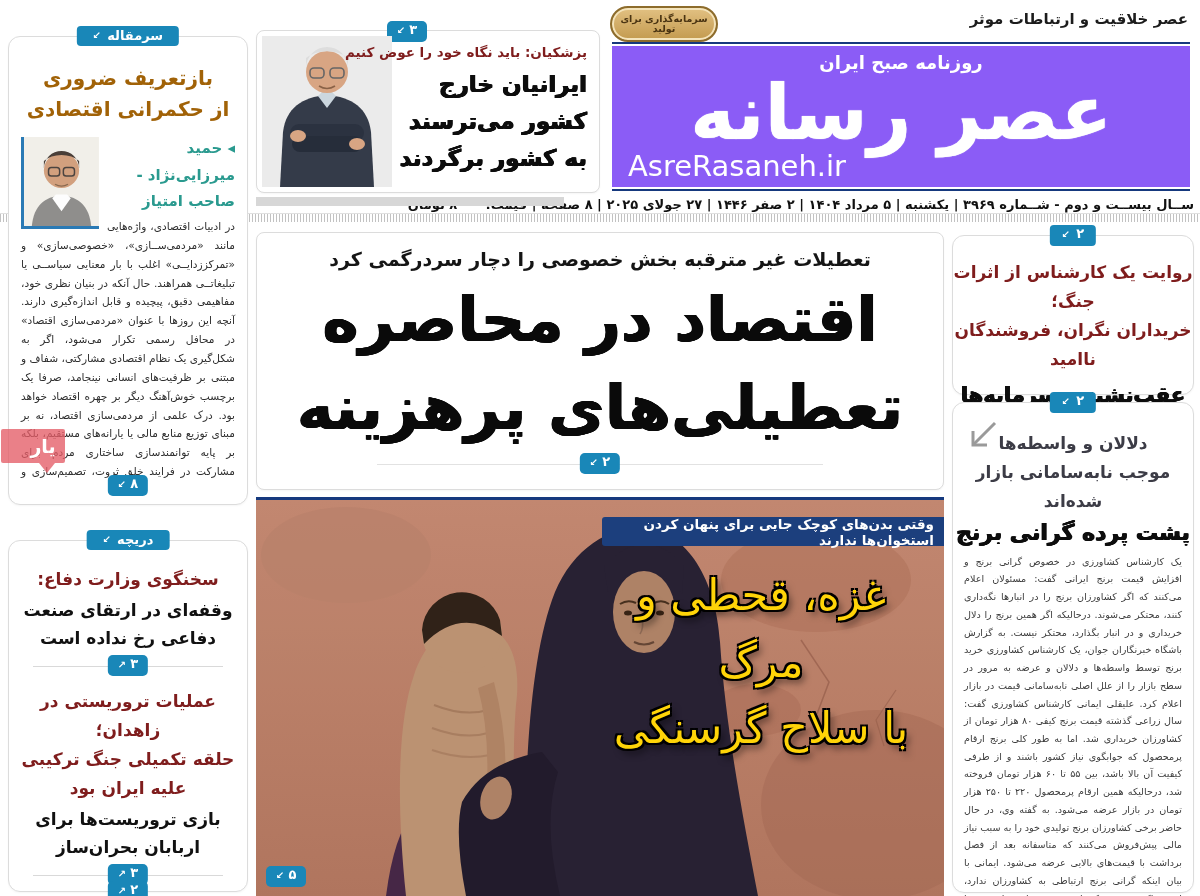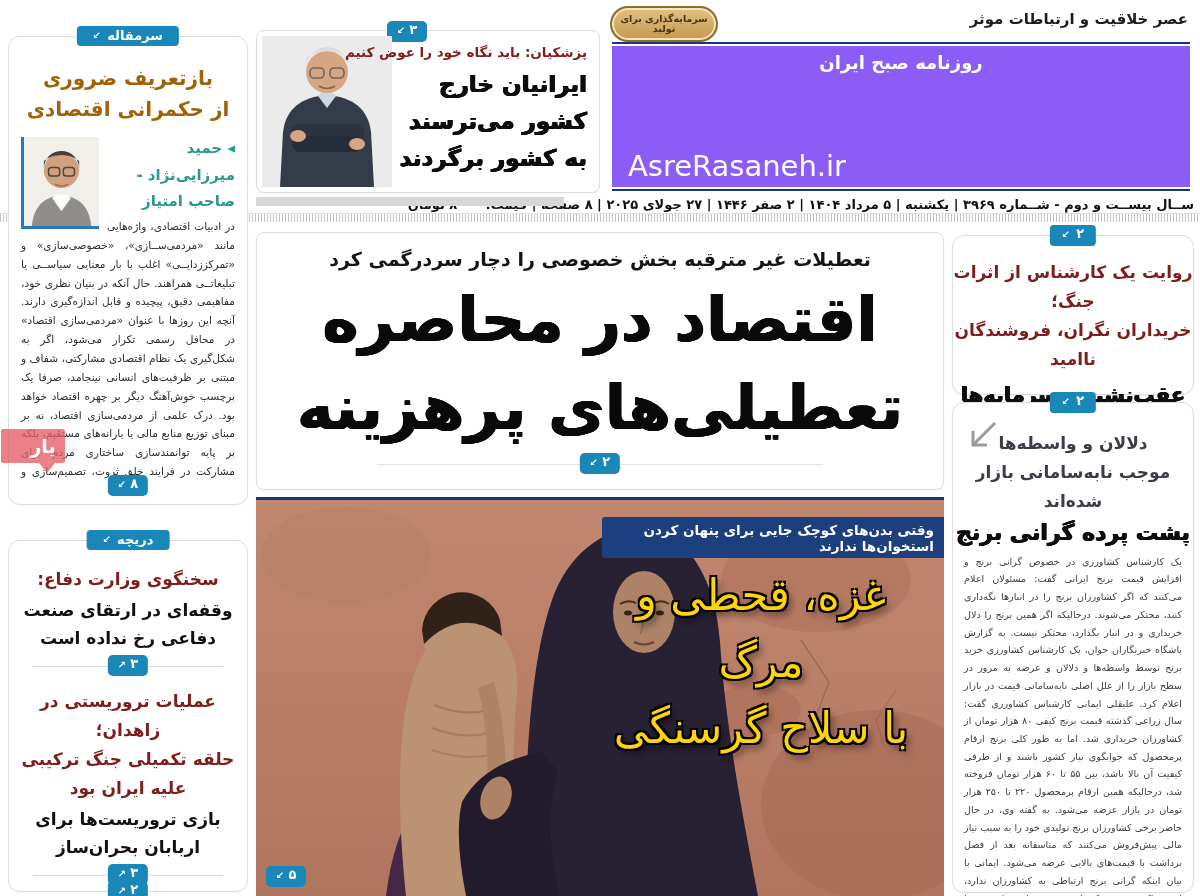--- a/index.html
+++ b/index.html
@@ -131,6 +131,7 @@
   <div class="abs mast-line" style="top:42px;"></div>
   <div id="masthead" class="abs">
     <div id="mast-pretitle">روزنامه صبح ایران</div>
+    <div id="mast-title">عصر رسانه</div>
     <div id="mast-site">AsreRasaneh.ir</div>
   </div>
   <div class="abs mast-line" style="top:189px;"></div>

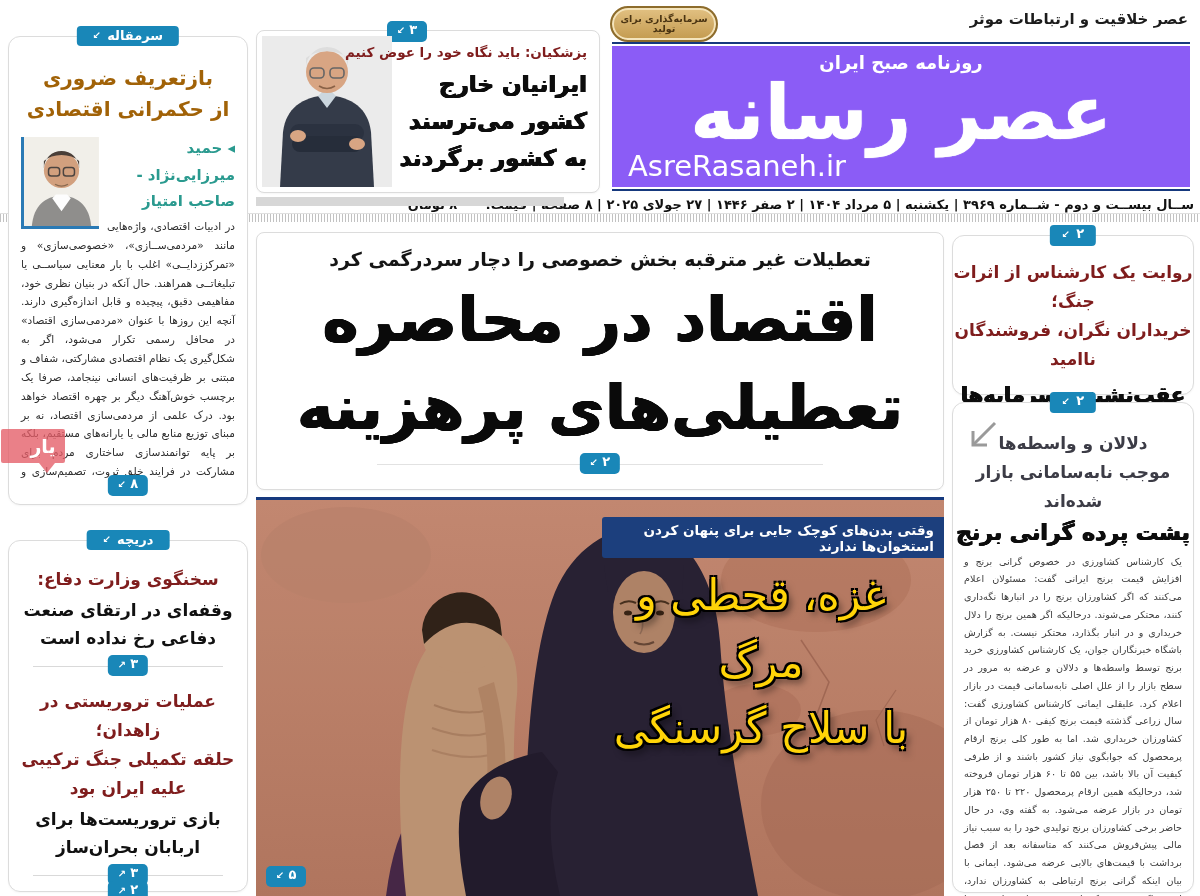--- a/index.html
+++ b/index.html
@@ -98,7 +98,7 @@
   #gaza { position:absolute; left:256px; top:497px; width:688px; height:399px;
     border-top:3px solid #16397e; overflow:hidden; }
   #gaza svg { display:block; width:100%; height:100%; }
-  #gaza-kicker { position:absolute; top:17px; right:0; width:342px; height:41px;
+  #gaza-kicker { position:absolute; top:17px; right:0; width:342px; height:29px;
     background:#1c3f7d; color:#fff; font-size:13.5px; font-weight:bold;
     display:flex; align-items:center; justify-content:flex-start; padding-right:10px;
     border-radius:3px 0 0 3px; }

